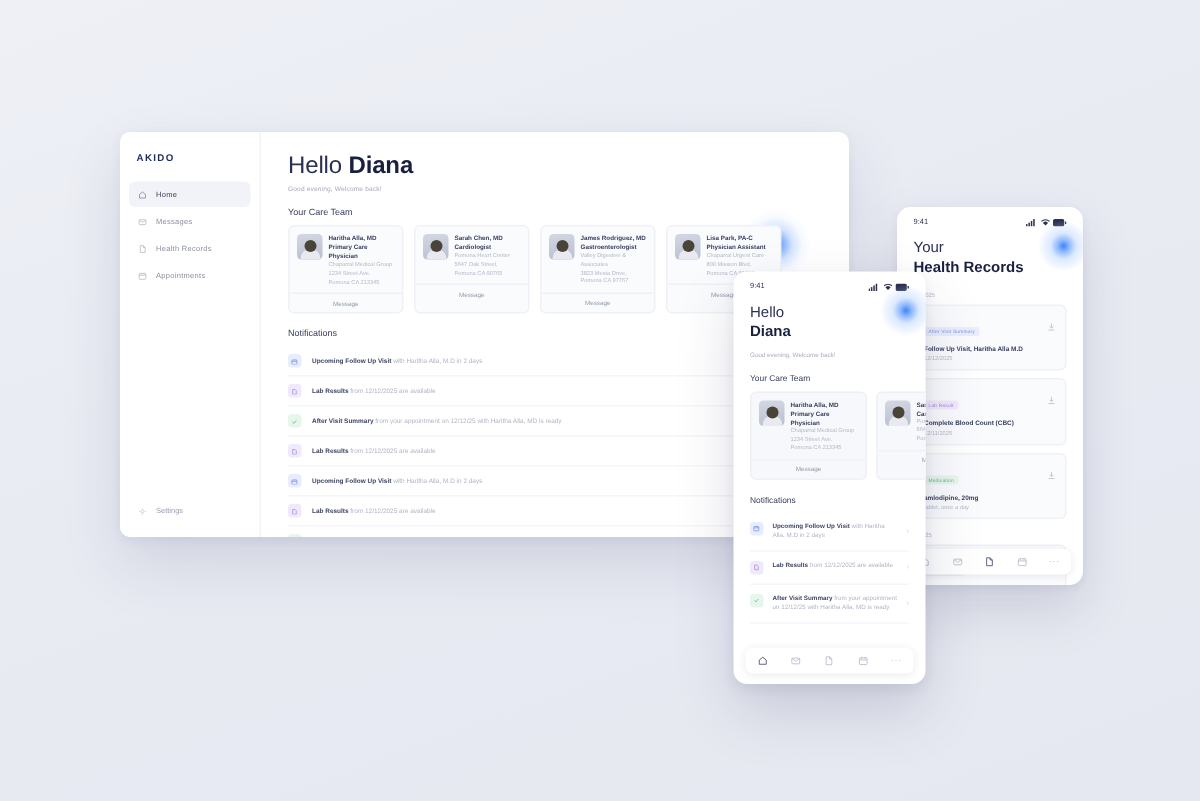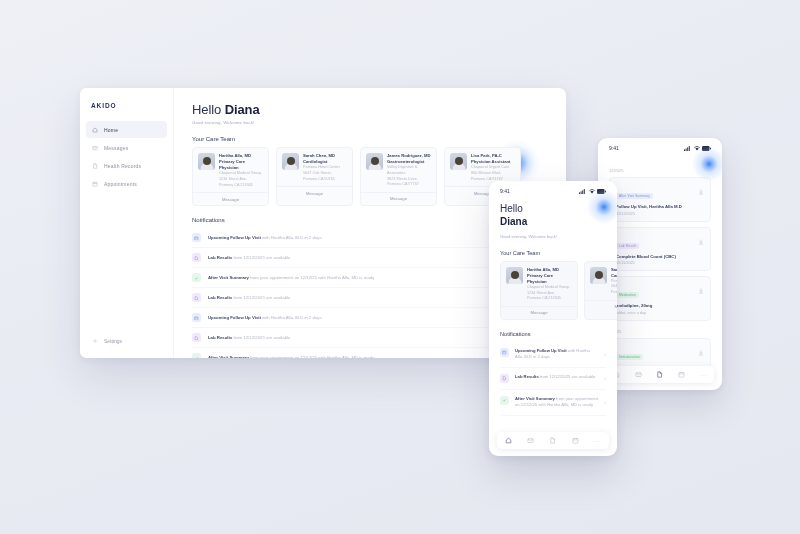--- a/index.html
+++ b/index.html
@@ -35,7 +35,7 @@
   .settings-item { display:flex; align-items:center; gap:6px; height:15px; padding:0 6px; font-size:5px; color:#9a9fb2; }
 
   .content { flex:1; padding:14px 16px 0 18px; position:relative; overflow:hidden; }
-  .greet-h { font-size:13px; color:#2b3150; font-weight:400; letter-spacing:-.1px; }
+  .greet-h { font-size:16px; color:#2b3150; font-weight:400; letter-spacing:-.1px; }
   .greet-h b { font-weight:700; color:#1a2040; }
   .greet-sub { font-size:4.4px; color:#a6aabb; margin-top:3px; letter-spacing:.1px; }
   .sec-title { font-size:6px; color:#3a4060; margin:11px 0 5px; font-weight:500; }

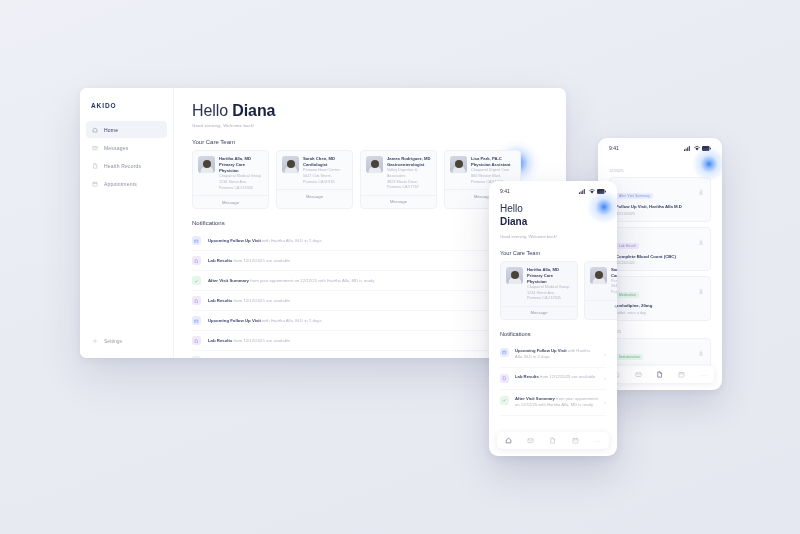--- a/index.html
+++ b/index.html
@@ -173,6 +173,10 @@
     </div>
     <div class="ph-body">
       <div class="ph-orb"></div>
+      <div class="ph-h">
+        <span>Your</span>
+        <b>Health Records</b>
+      </div>
       <div class="rec-date">12/2025</div>
 
       <div class="rec-card">

